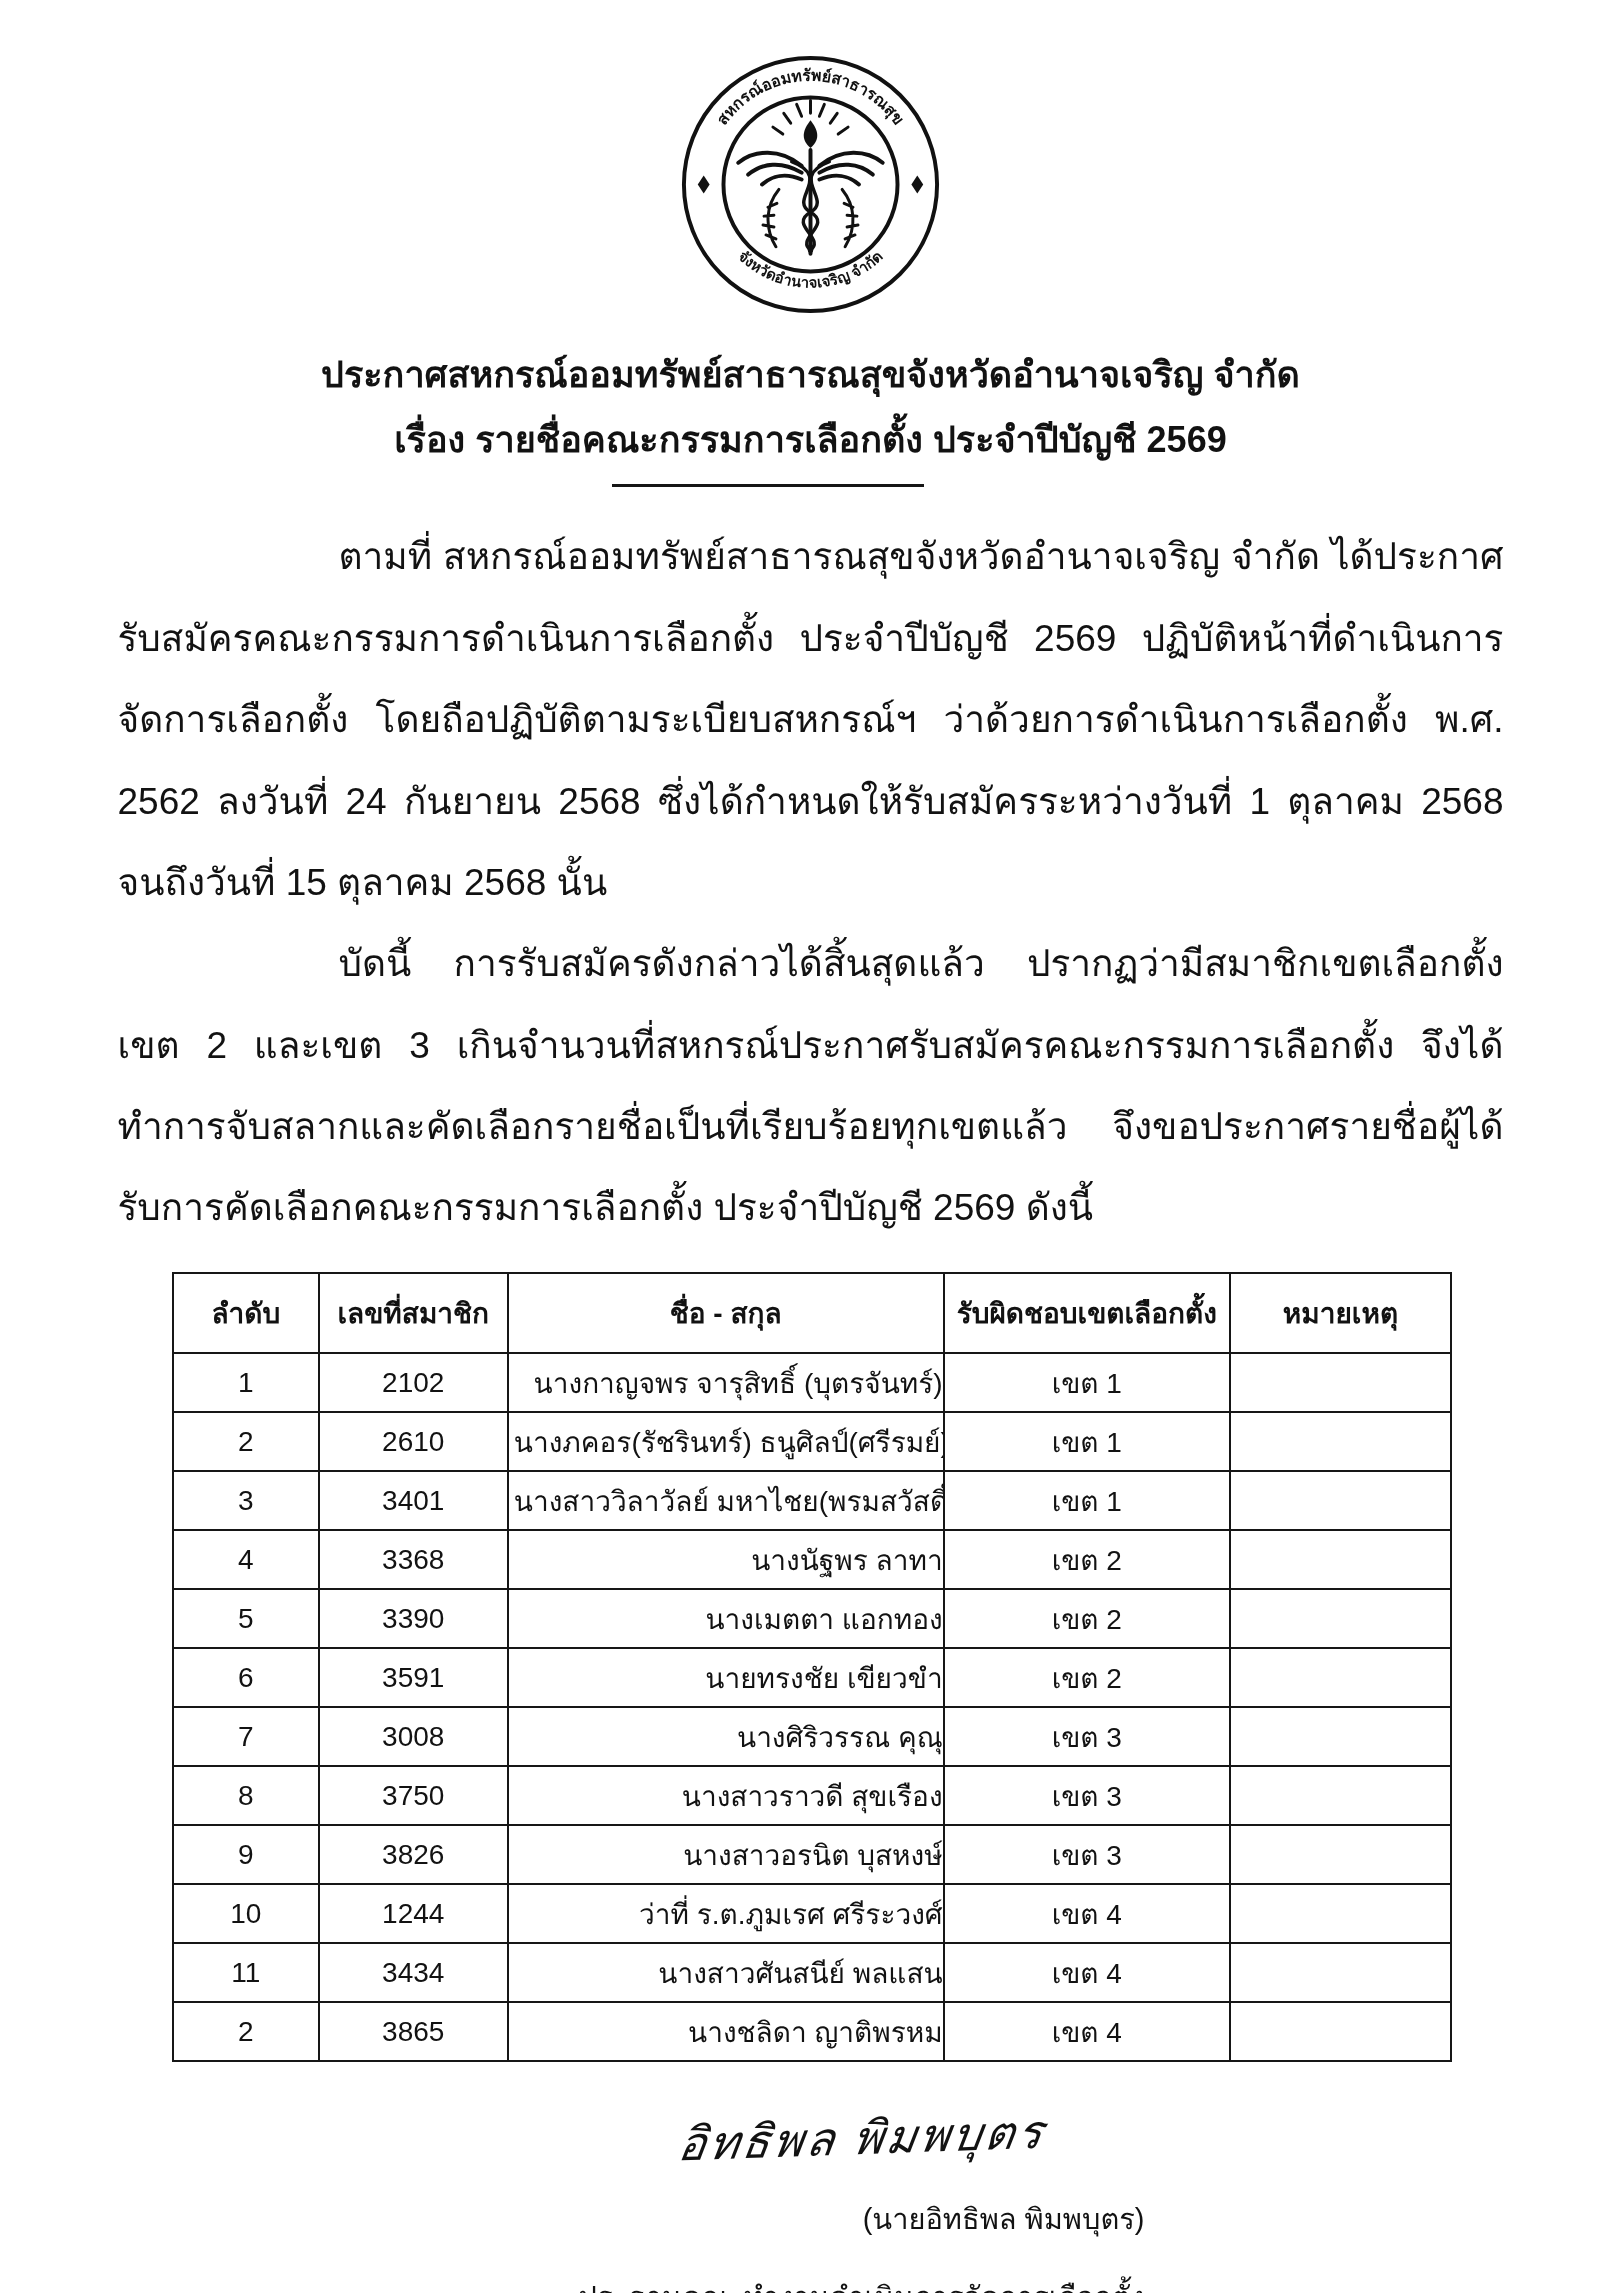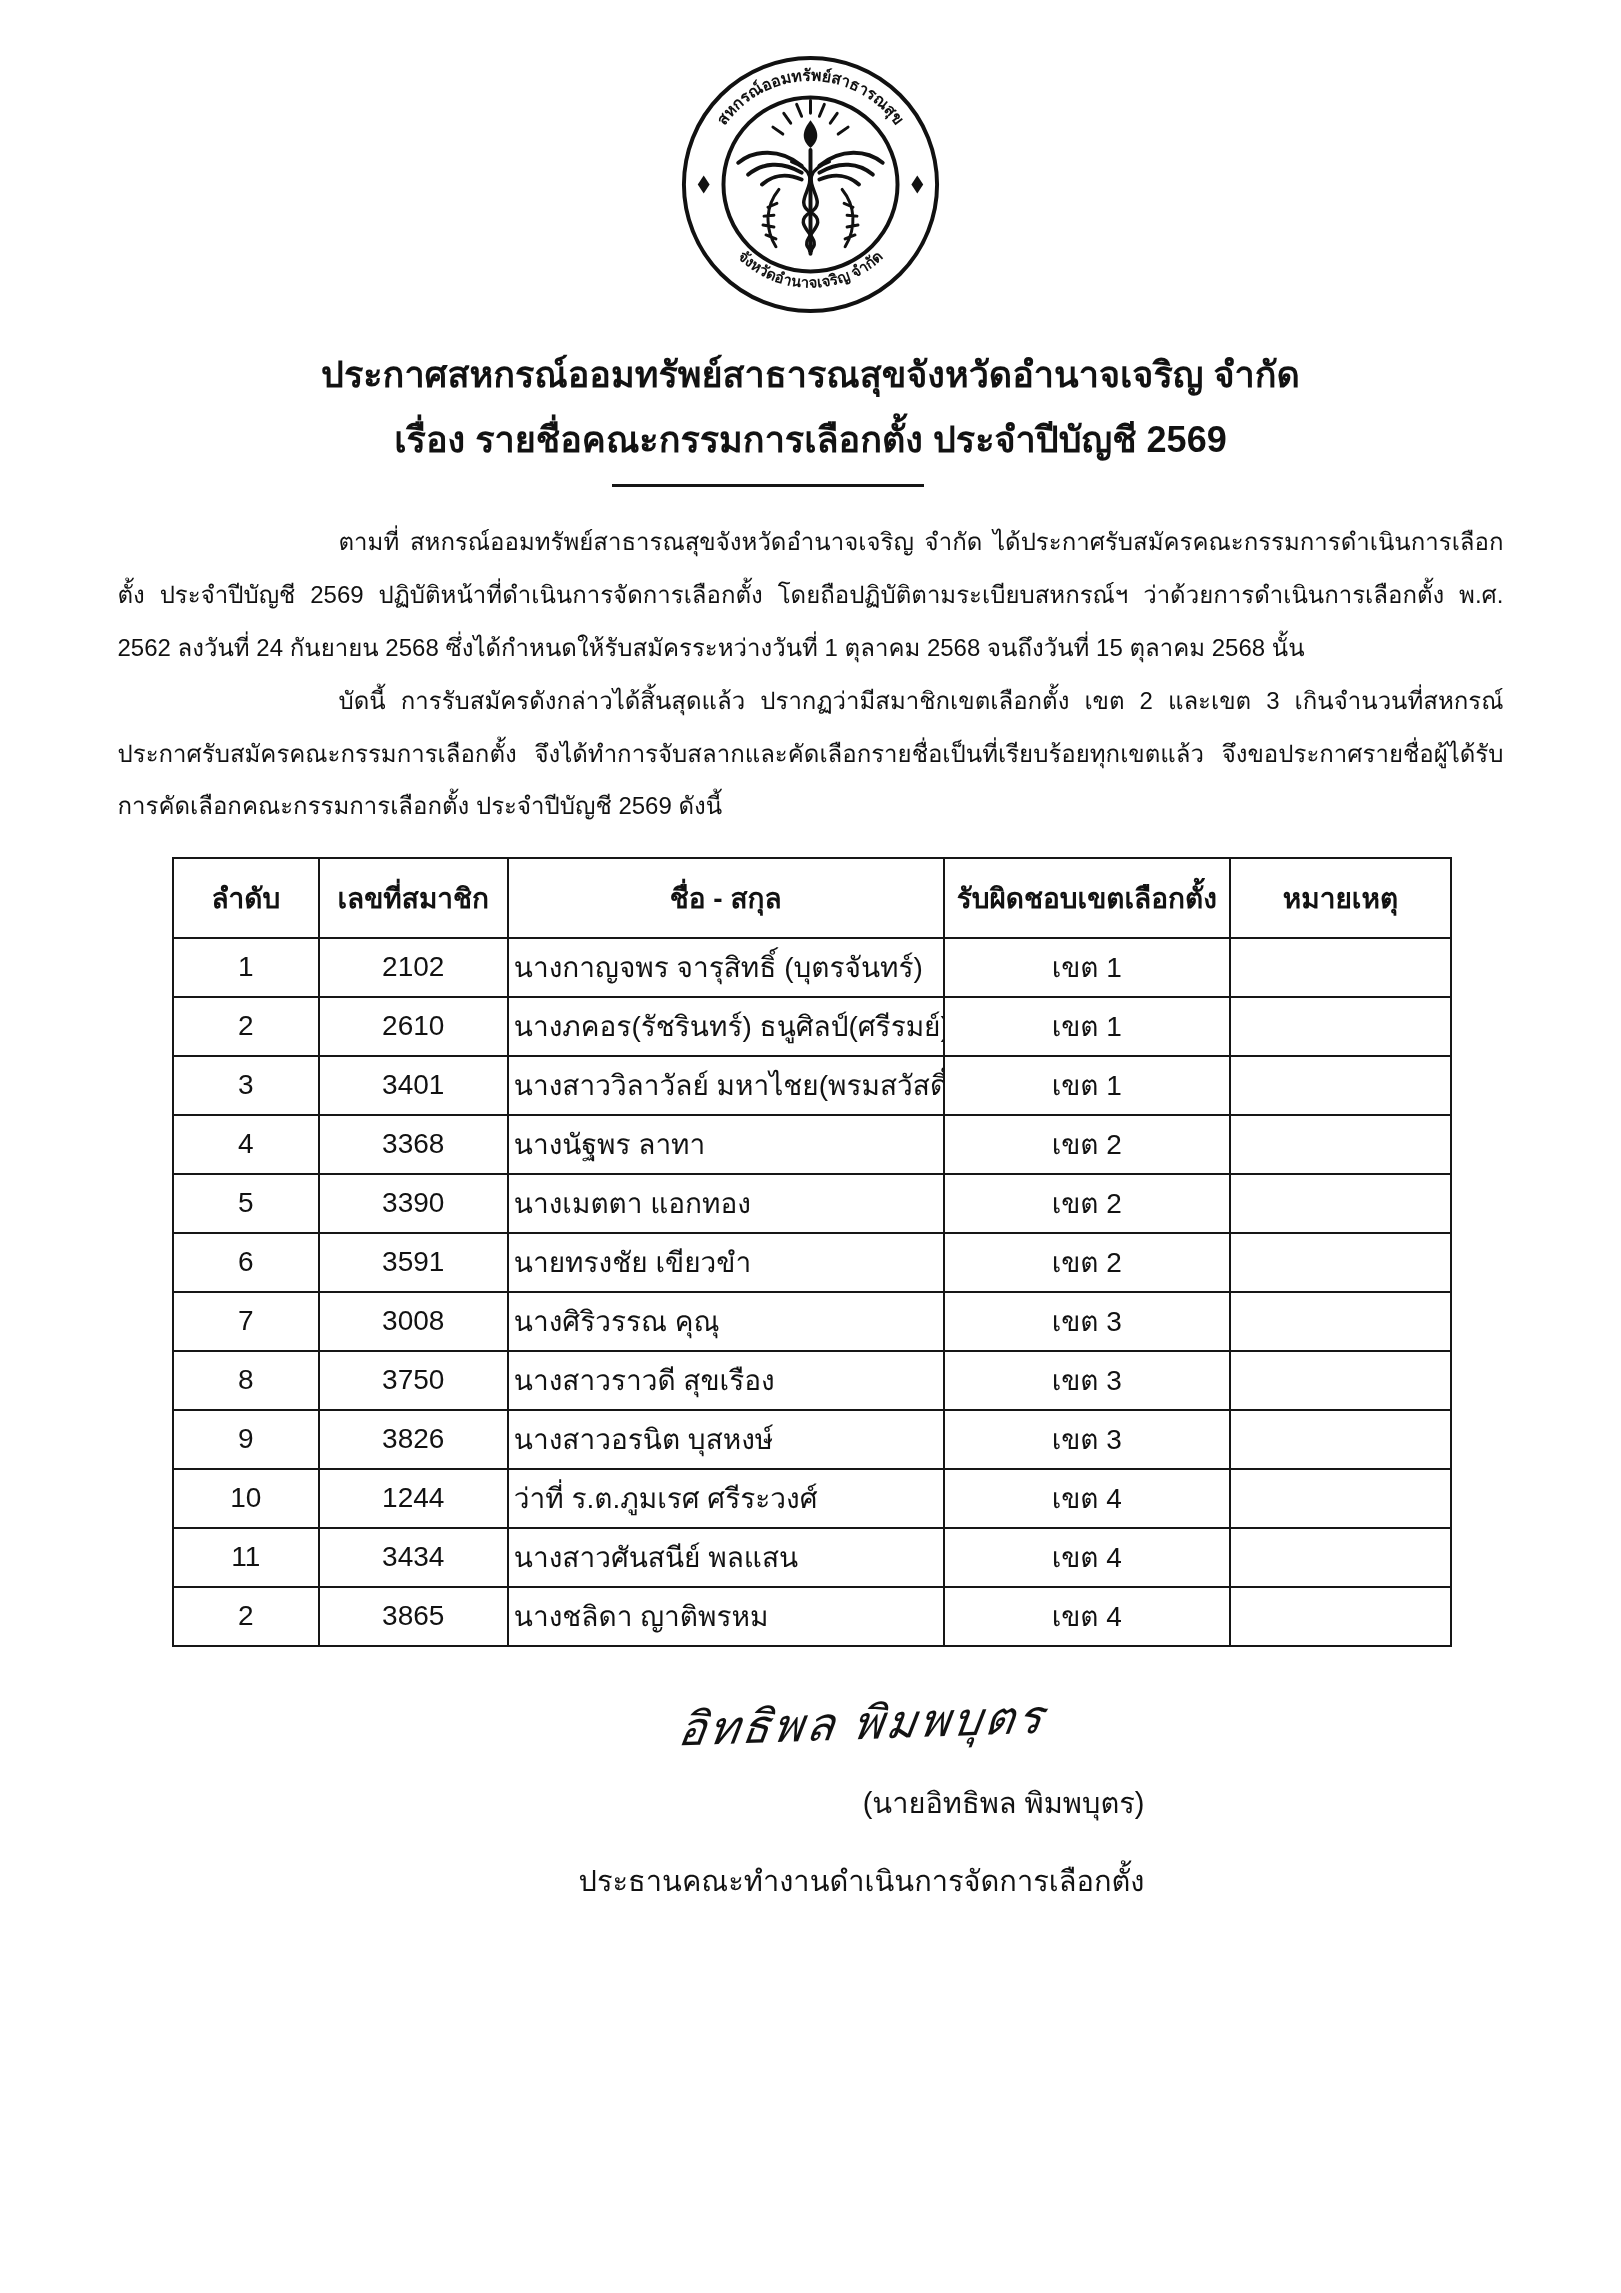--- a/index.html
+++ b/index.html
@@ -39,7 +39,7 @@
   .content {
     width: 1386px;
     margin: 29px auto 0;
-    font-size: 24px;
+    font-size: 37px;
     line-height: 2.2;
     text-align: justify;
   }

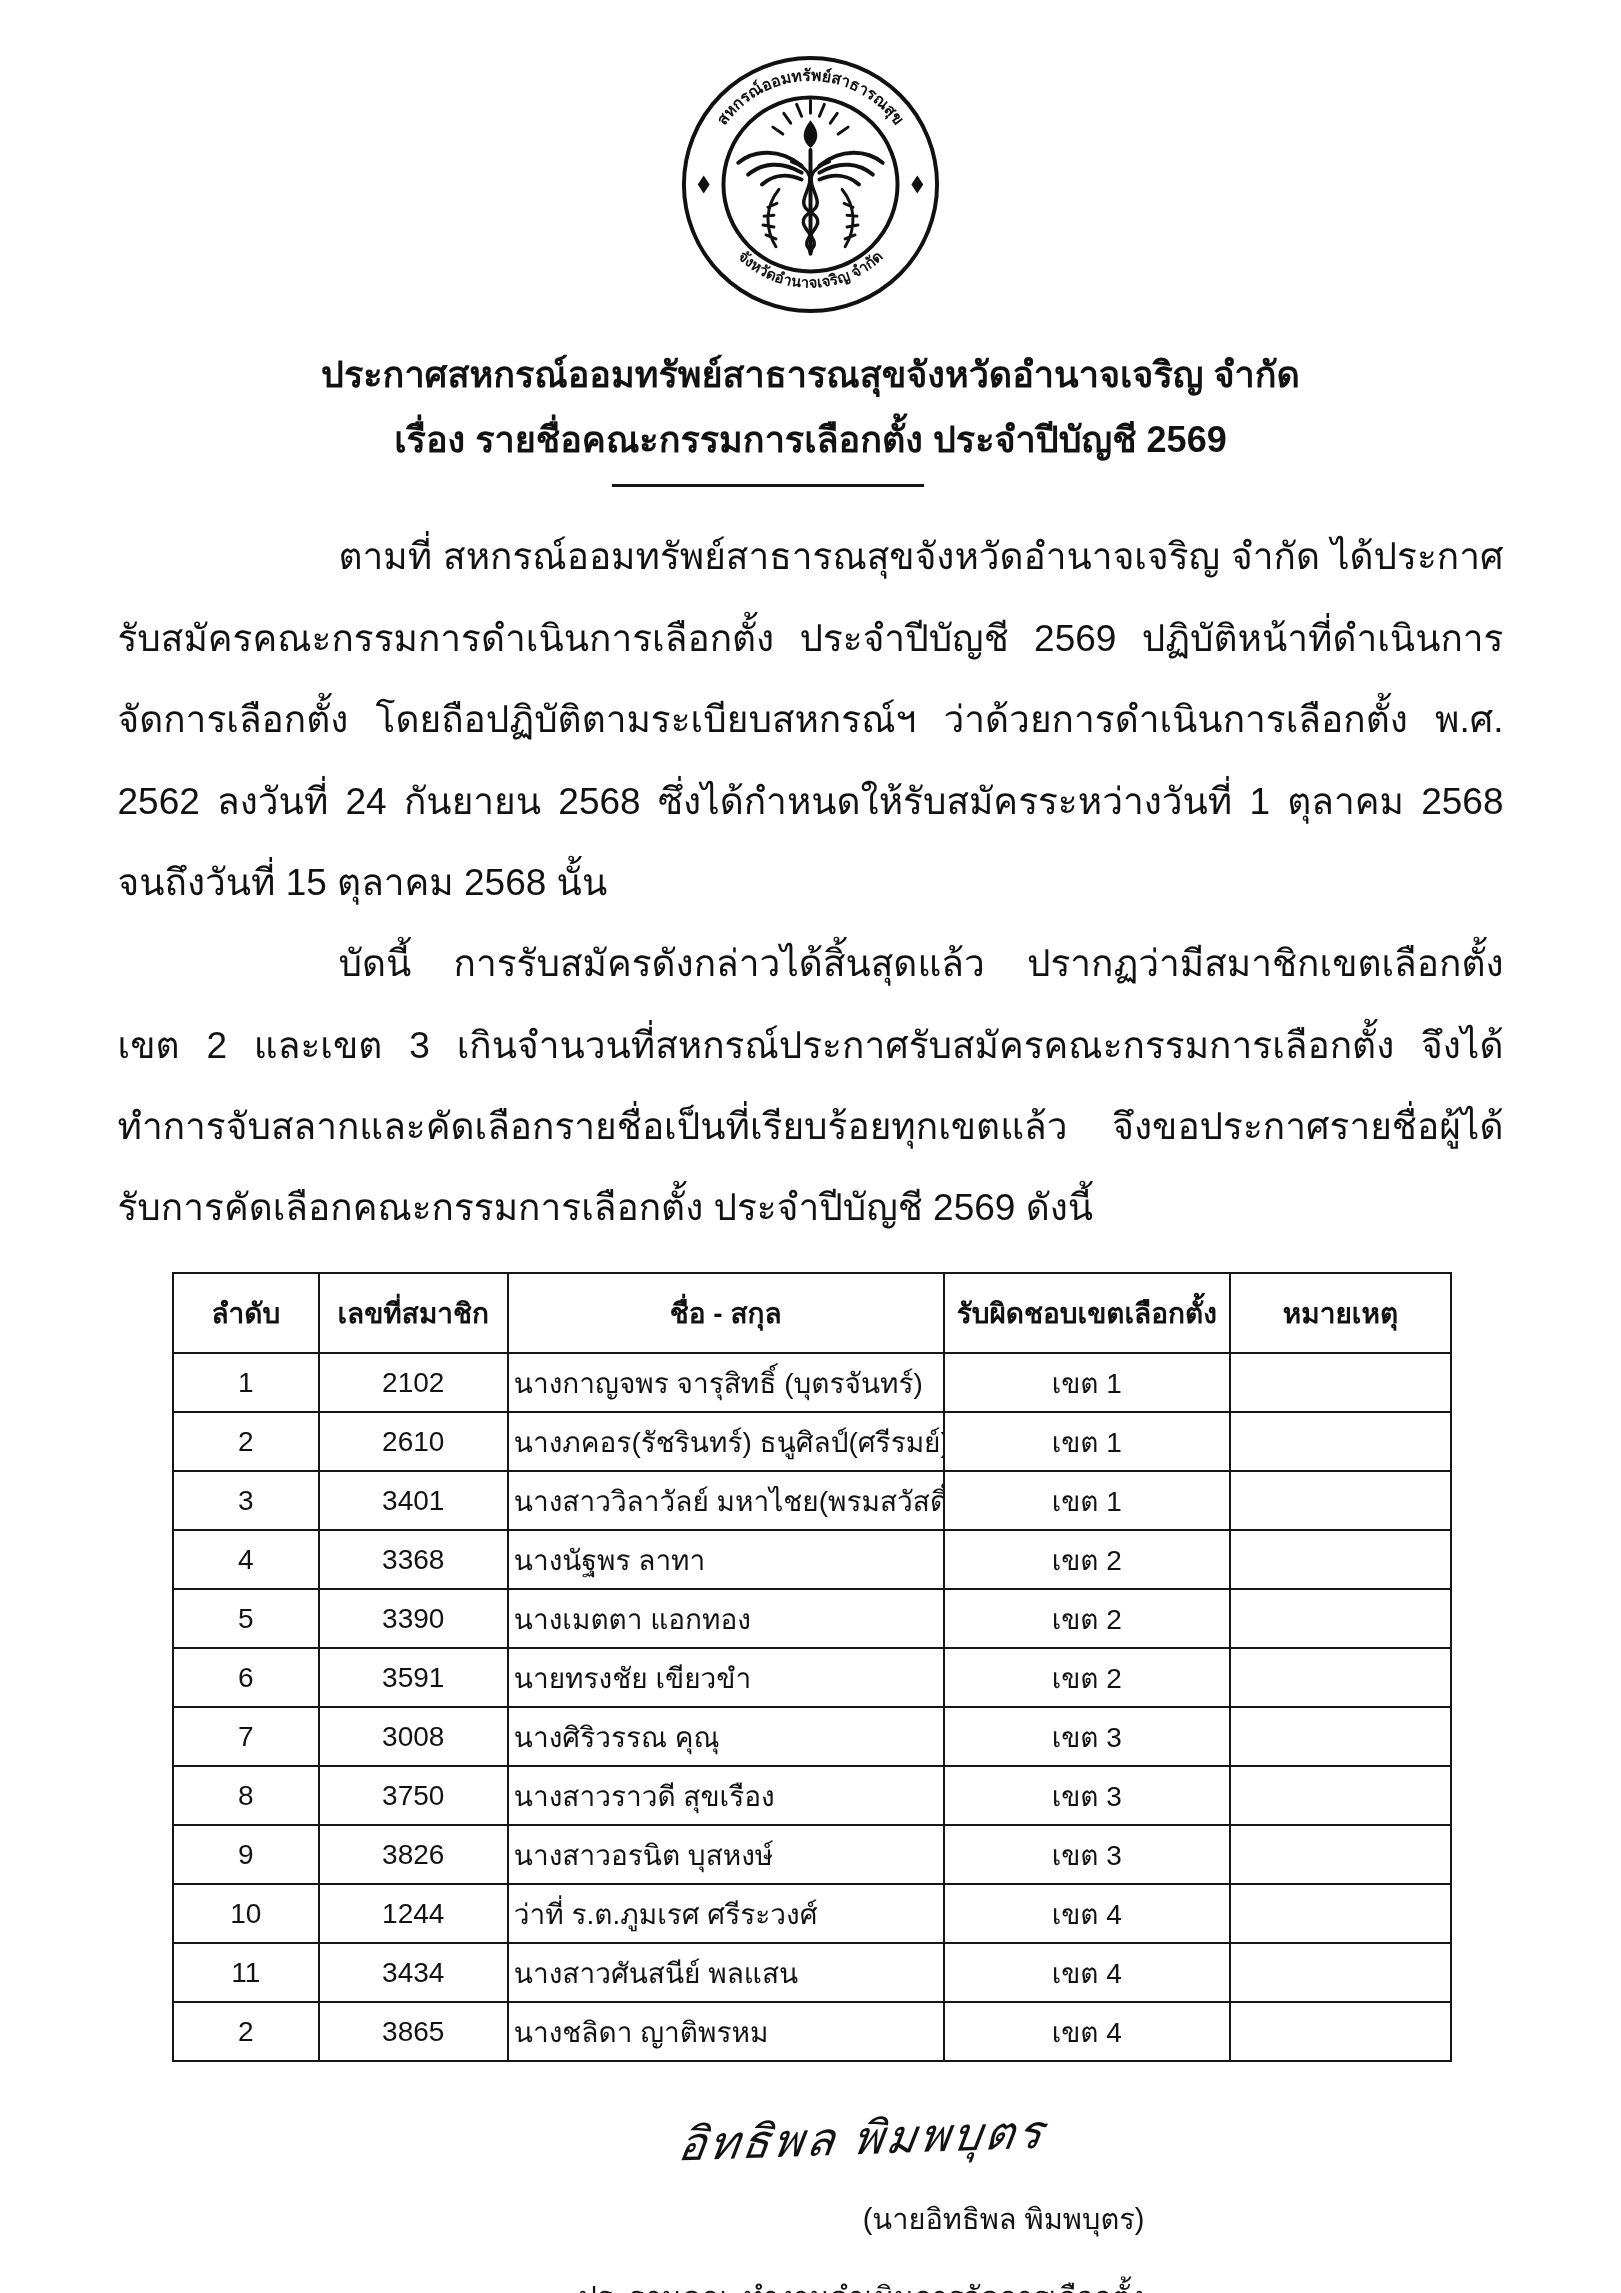--- a/index.html
+++ b/index.html
@@ -56,7 +56,7 @@
   }
   th { height: 80px; font-weight: bold; }
   td { height: 59px; font-weight: normal; }
-  td.name-cell { text-align: left; padding-left: 5px; }
+  td.name-cell { text-align: right; padding-left: 5px; }
   .date-line {
     font-size: 29px;
     margin: 39px 0 0 463px;

